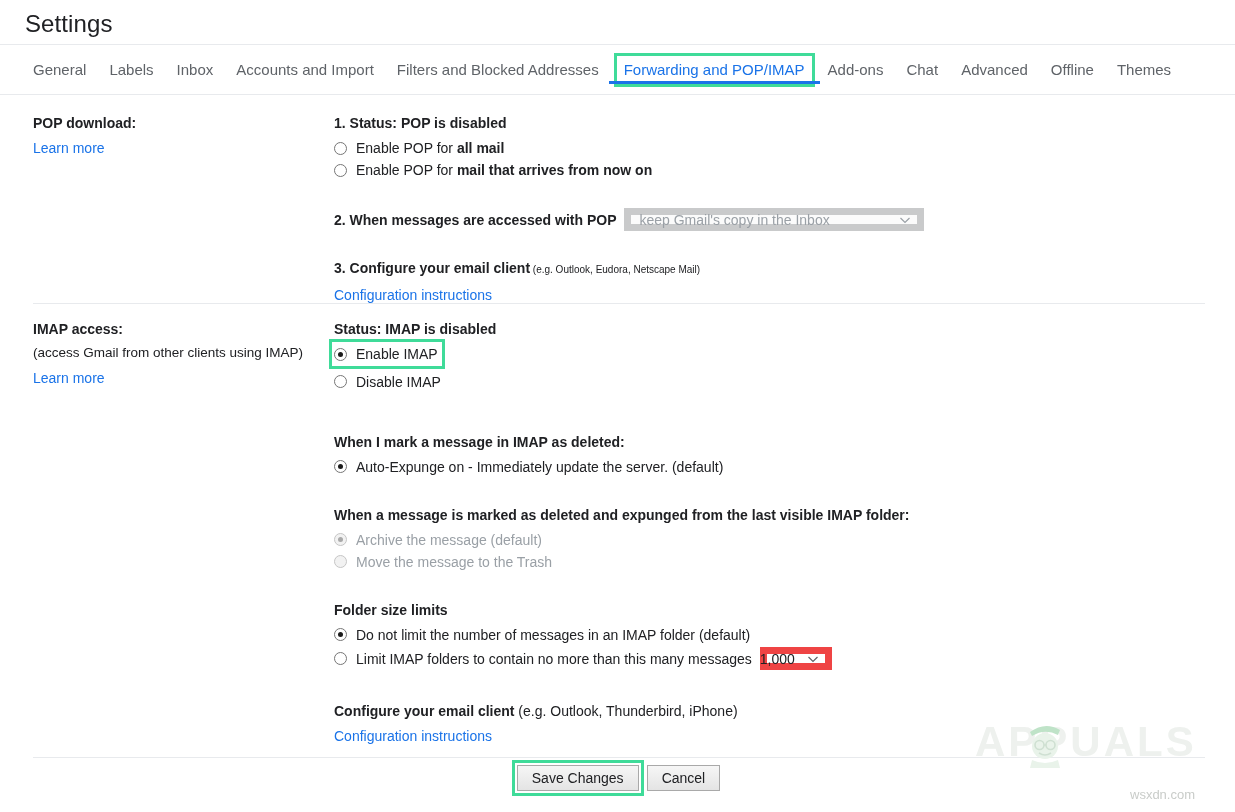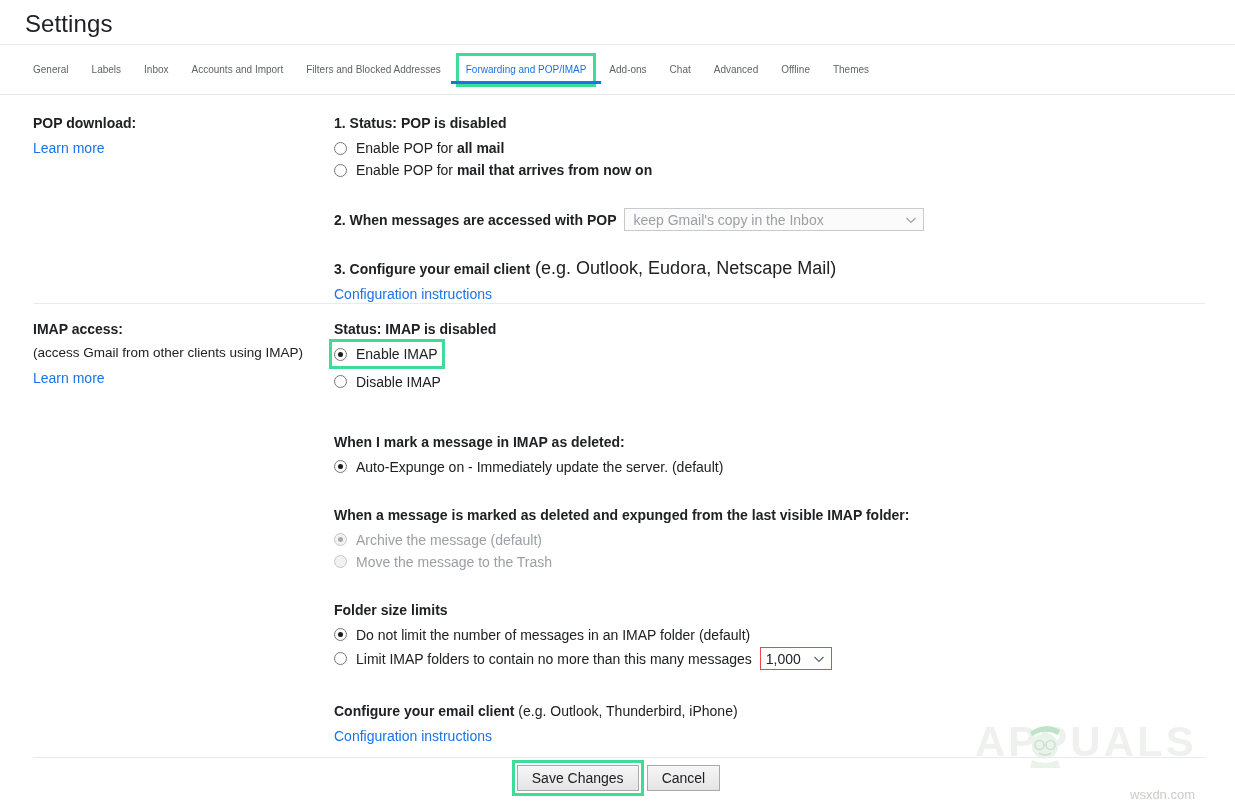--- a/index.html
+++ b/index.html
@@ -44,7 +44,7 @@
   }
   .tab {
     position: relative;
-    font-size: 10px;
+    font-size: 15px;
     color: #5f6368;
     white-space: nowrap;
     padding: 0 0px;

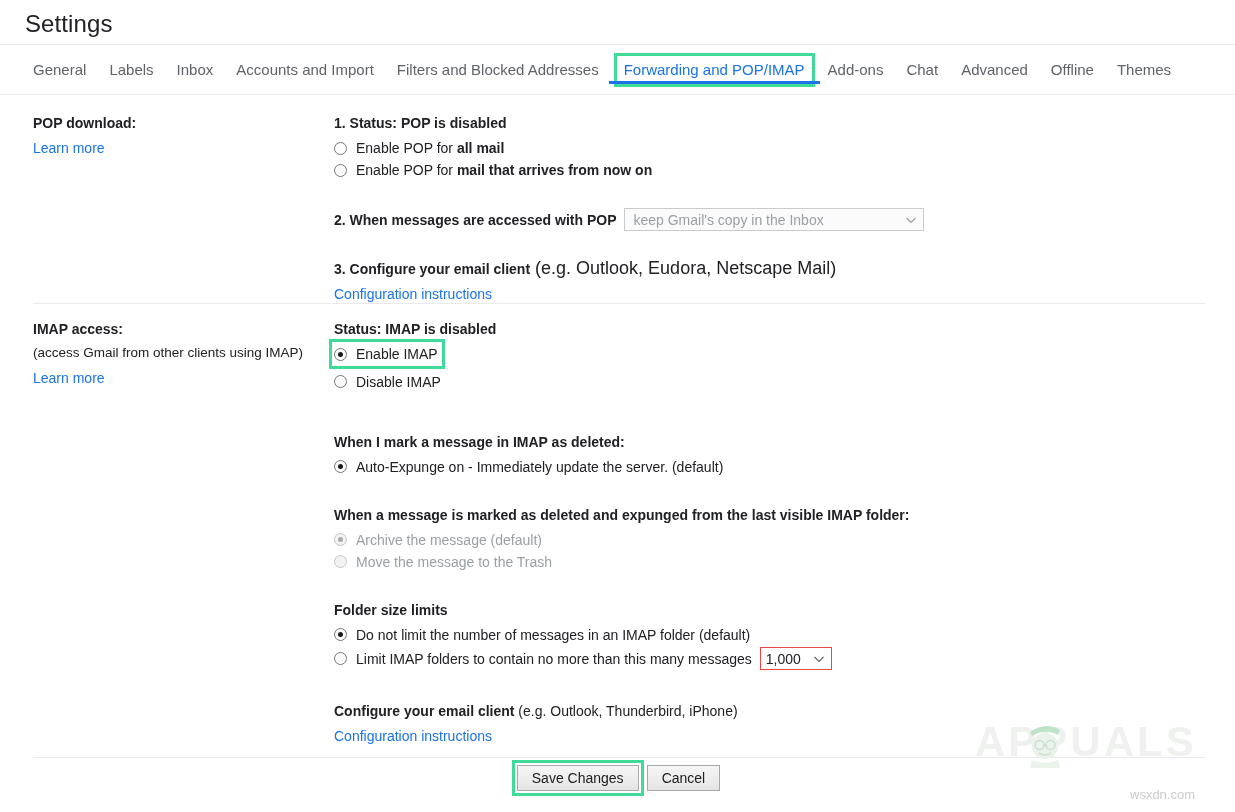--- a/index.html
+++ b/index.html
@@ -172,7 +172,7 @@
     display: inline-flex;
     align-items: center;
     justify-content: space-between;
-    border: 1px solid #ef4444;
+    border: 7px solid #ef4444;
     background: #fff;
     height: 23px;
     font-size: 14px;

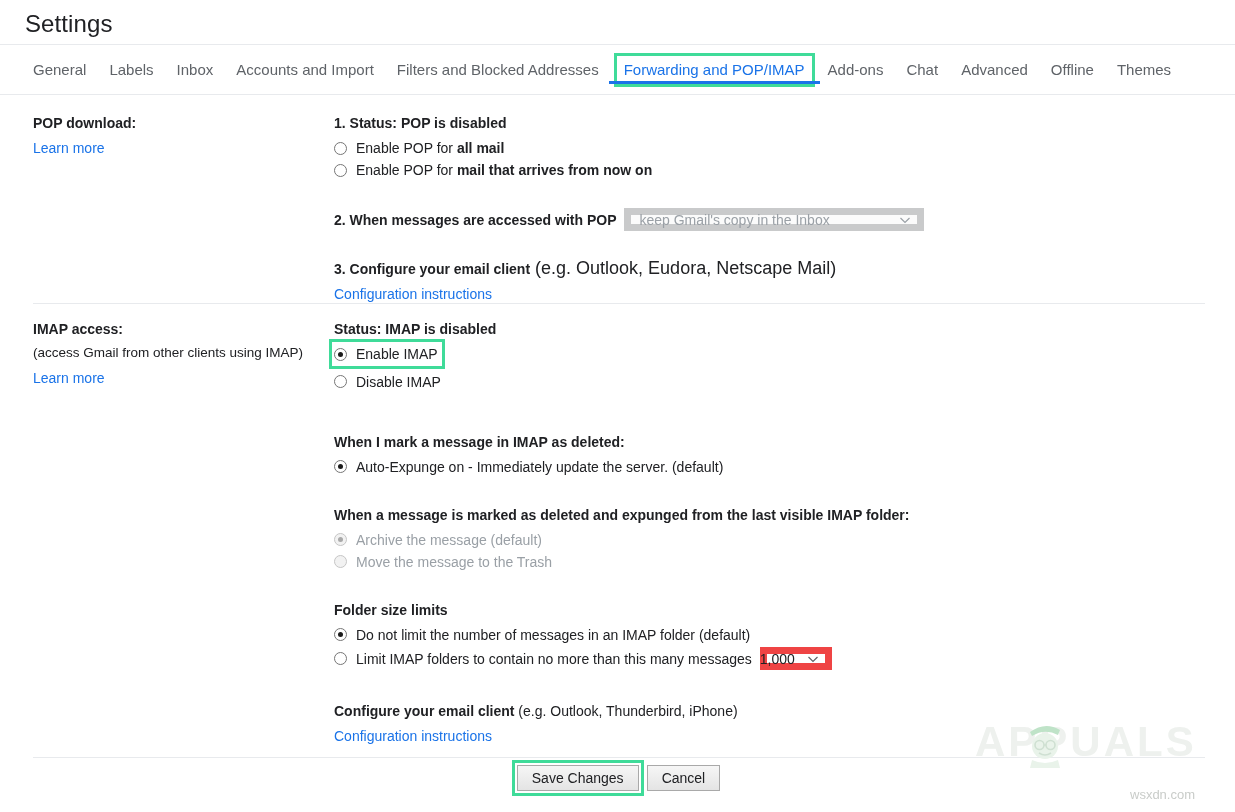--- a/index.html
+++ b/index.html
@@ -310,7 +310,7 @@
       </div>
 
       <div style="margin-top:26px;">
-        <span class="group-title">3. Configure your email client</span><span style="font-size:18px;"> (e.g. Outlook, Eudora, Netscape Mail)</span>
+        <span class="group-title">3. Configure your email client</span><span style="font-size:10px;"> (e.g. Outlook, Eudora, Netscape Mail)</span>
       </div>
       <div style="margin-top:3px;"><a class="link">Configuration instructions</a></div>
     </div>

